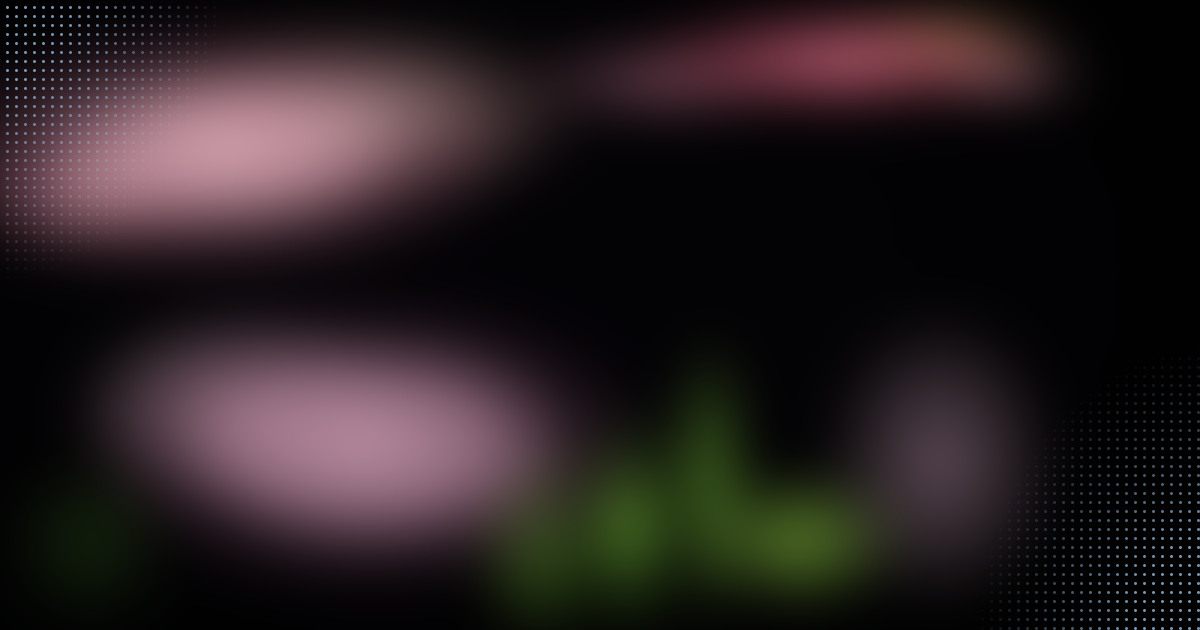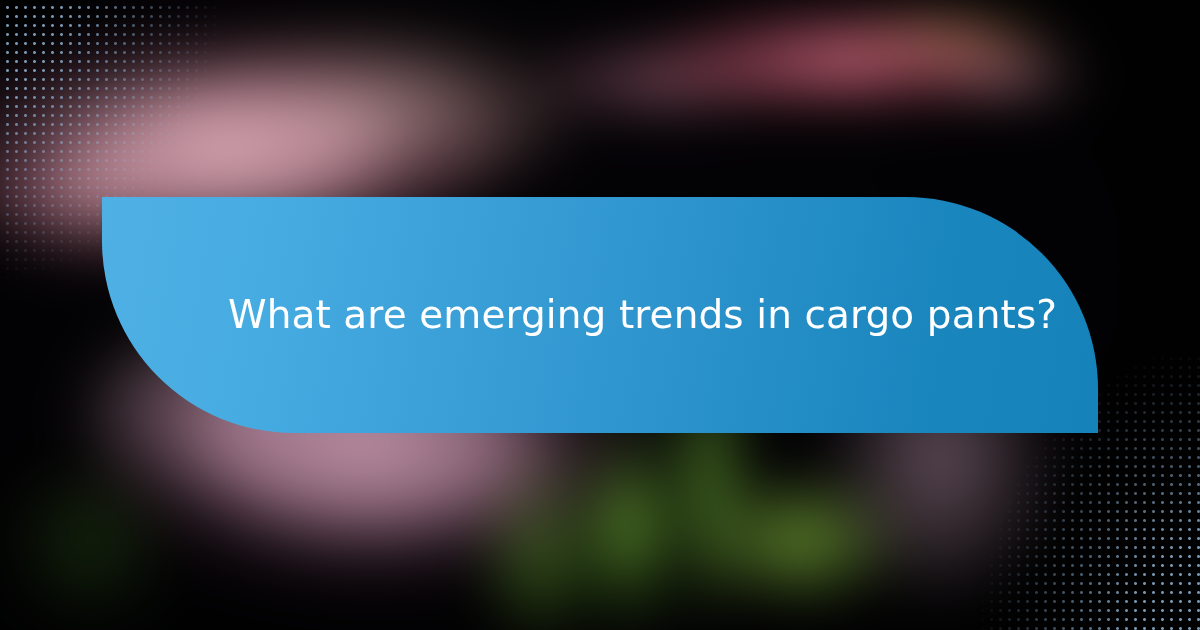--- a/index.html
+++ b/index.html
@@ -104,9 +104,6 @@
 
   <div class="halftone br"></div>
 
-  <div class="banner">
-    <div class="banner-title">What are emerging trends in cargo pants?</div>
-  </div>
 
 </div>
 

